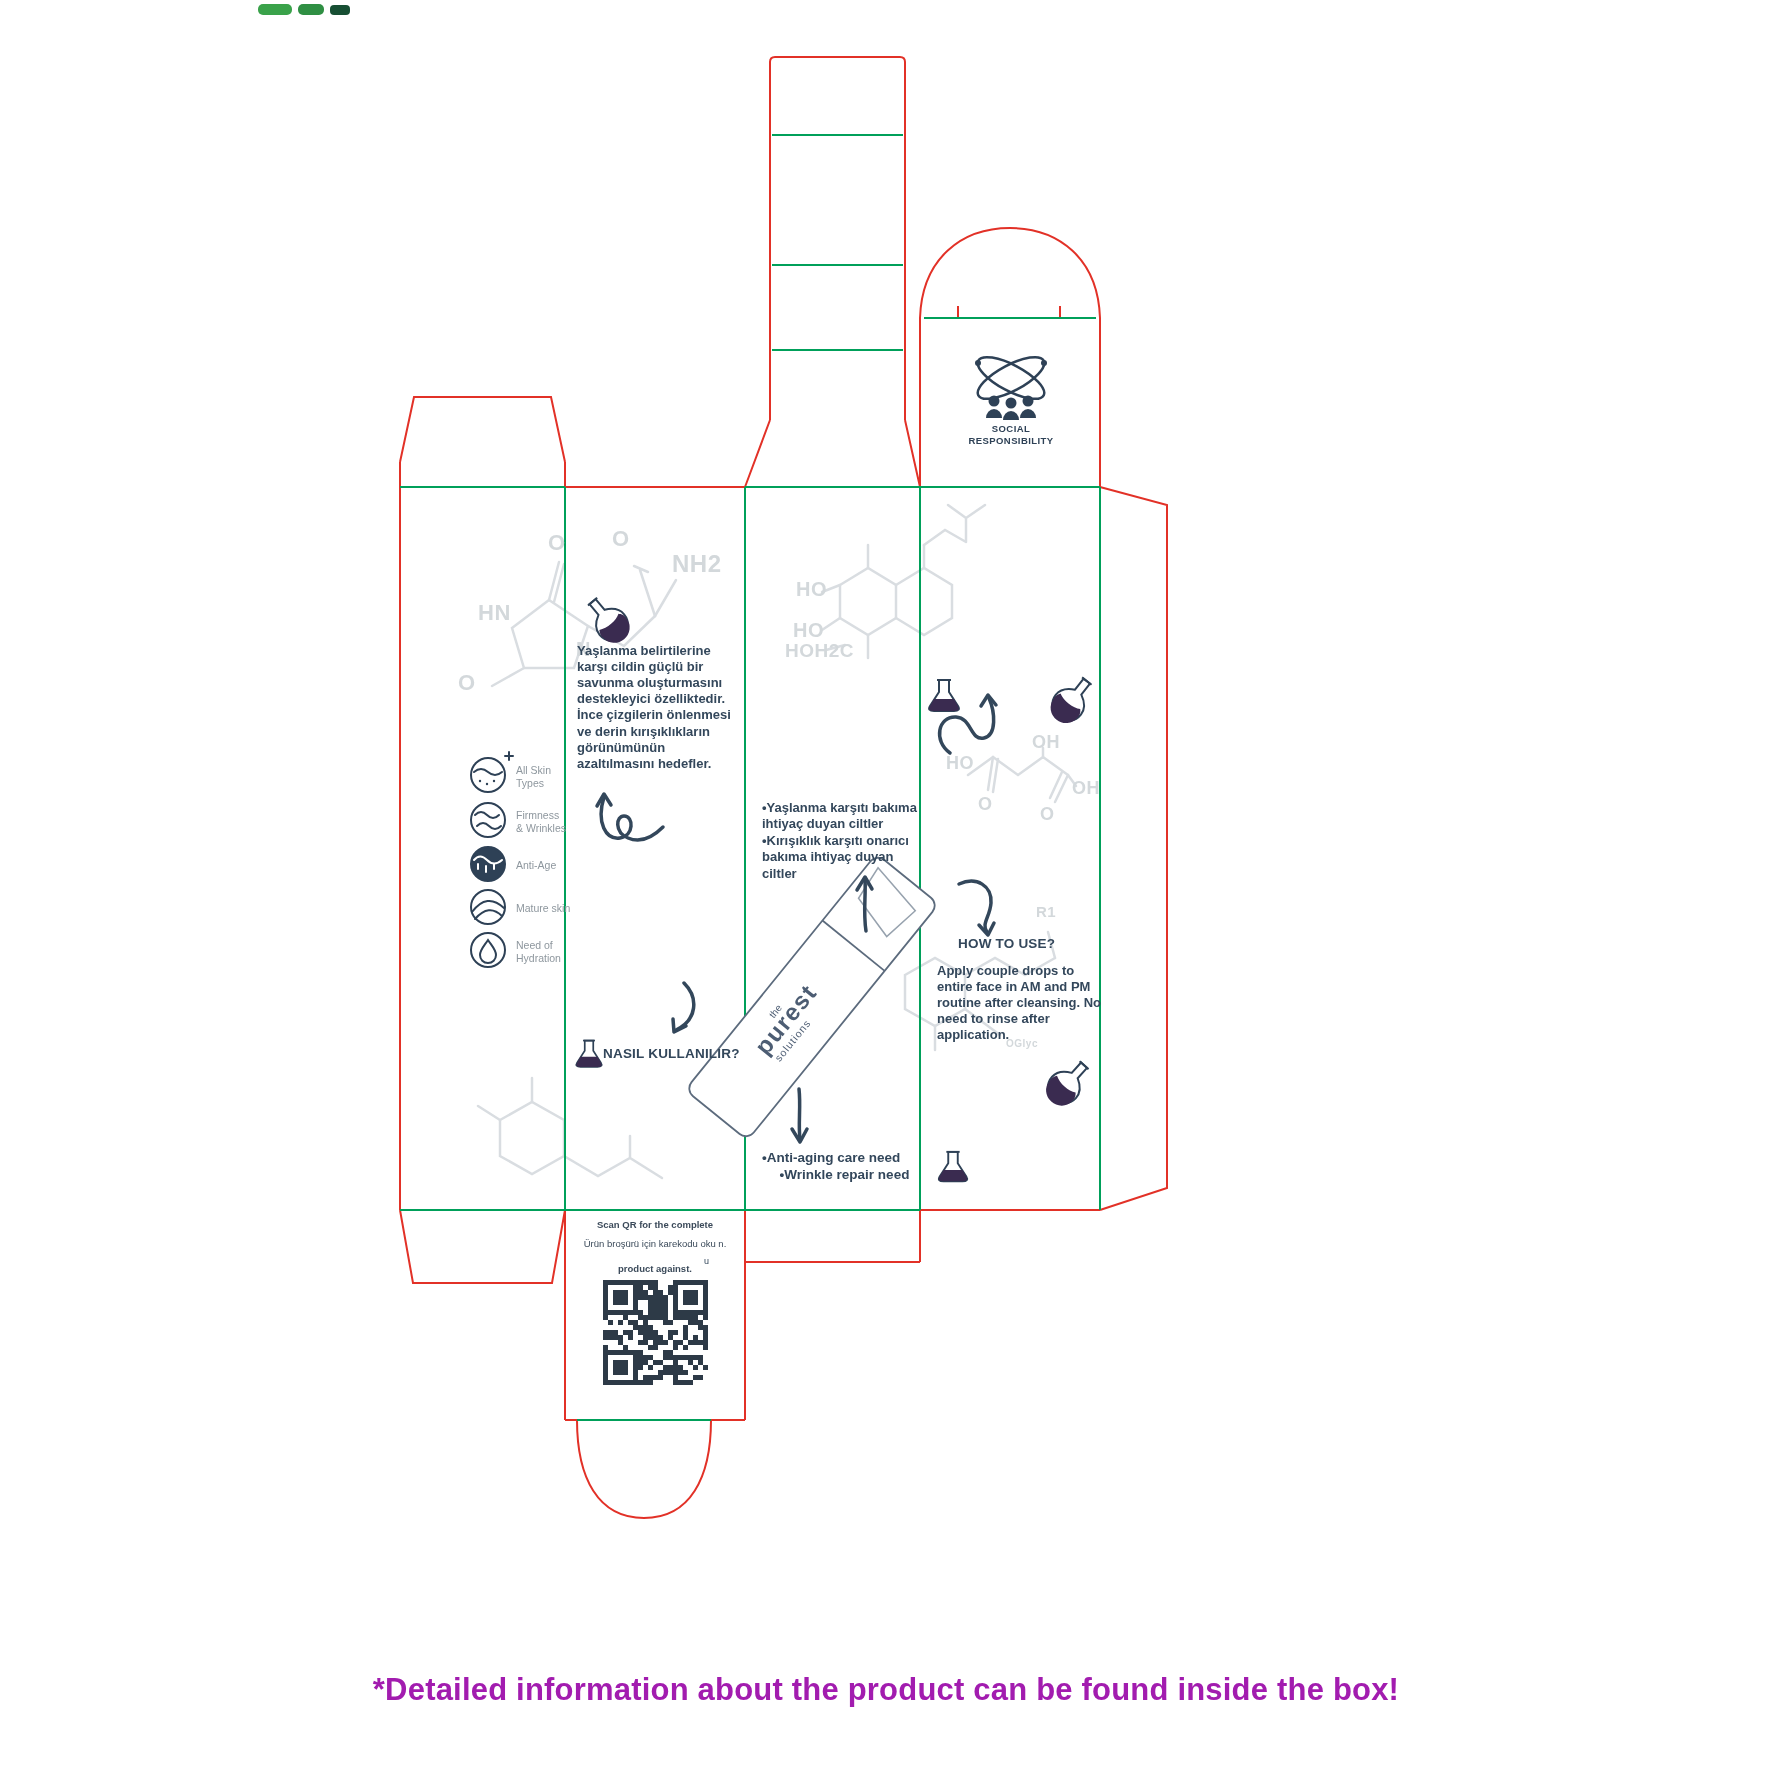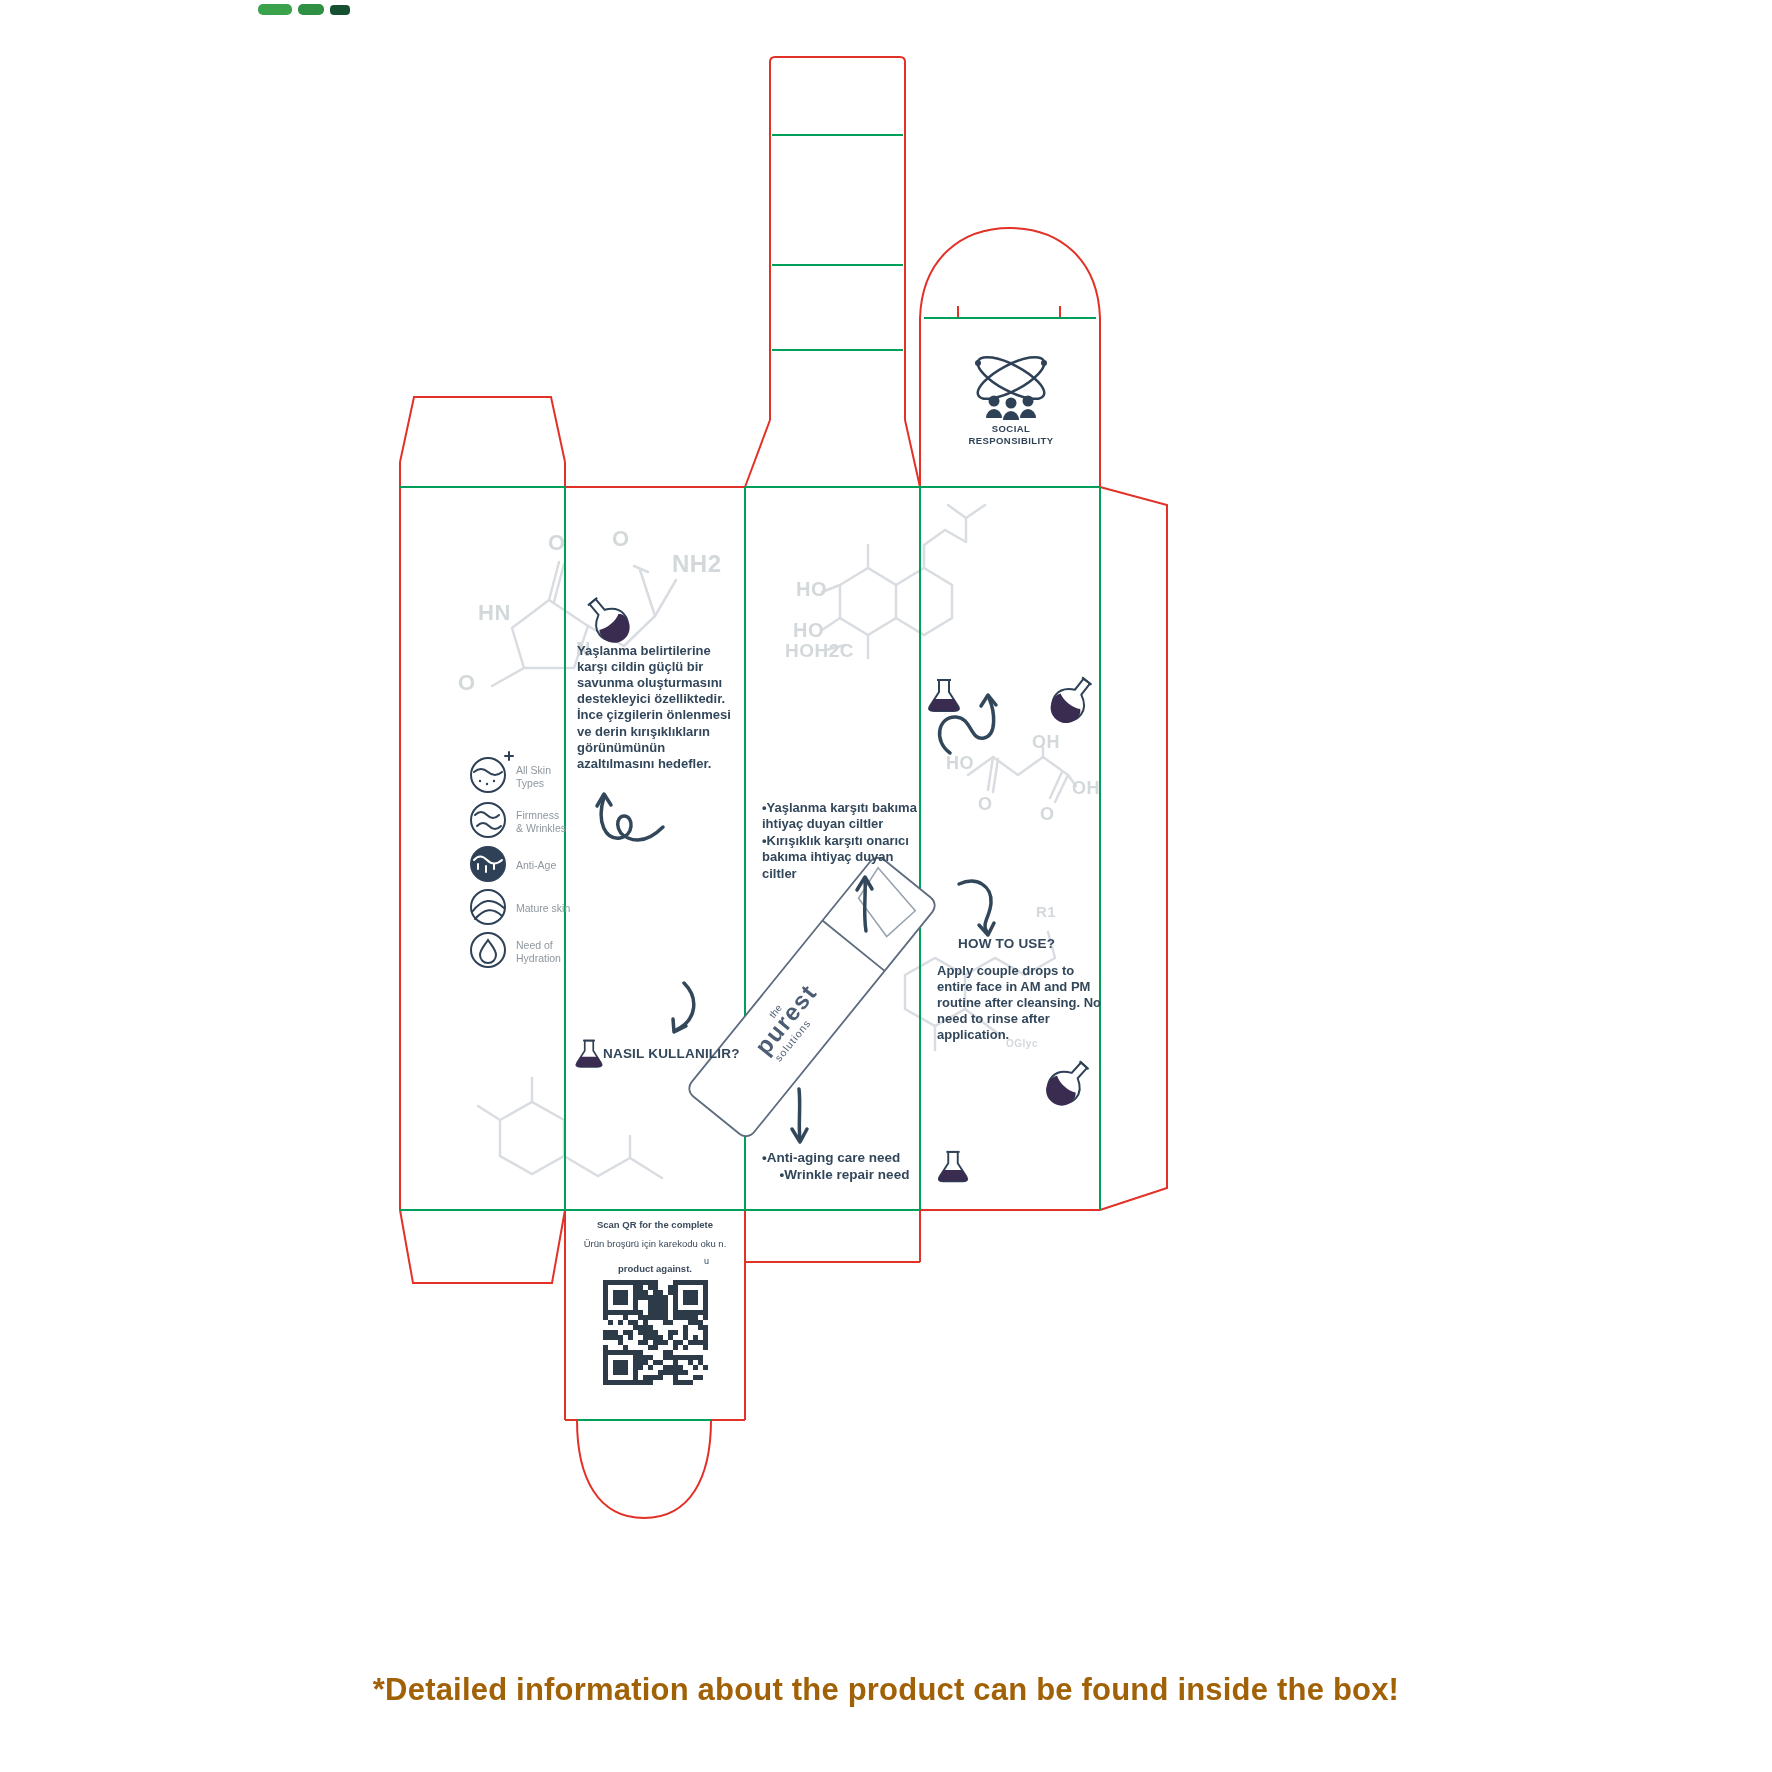--- a/index.html
+++ b/index.html
@@ -17,7 +17,7 @@
   .social-label{position:absolute;left:941px;top:423px;width:140px;text-align:center;
                 font-size:9.5px;line-height:1.3;font-weight:700;letter-spacing:.4px;color:#2e4156;white-space:pre-line;}
   .footer{position:absolute;left:0;top:1672px;width:100%;text-align:center;
-          font-size:31px;font-weight:700;color:#a16207;letter-spacing:.2px;}
+          font-size:31px;font-weight:700;color:#a21caf;letter-spacing:.2px;}
 </style>
 </head>
 <body>

